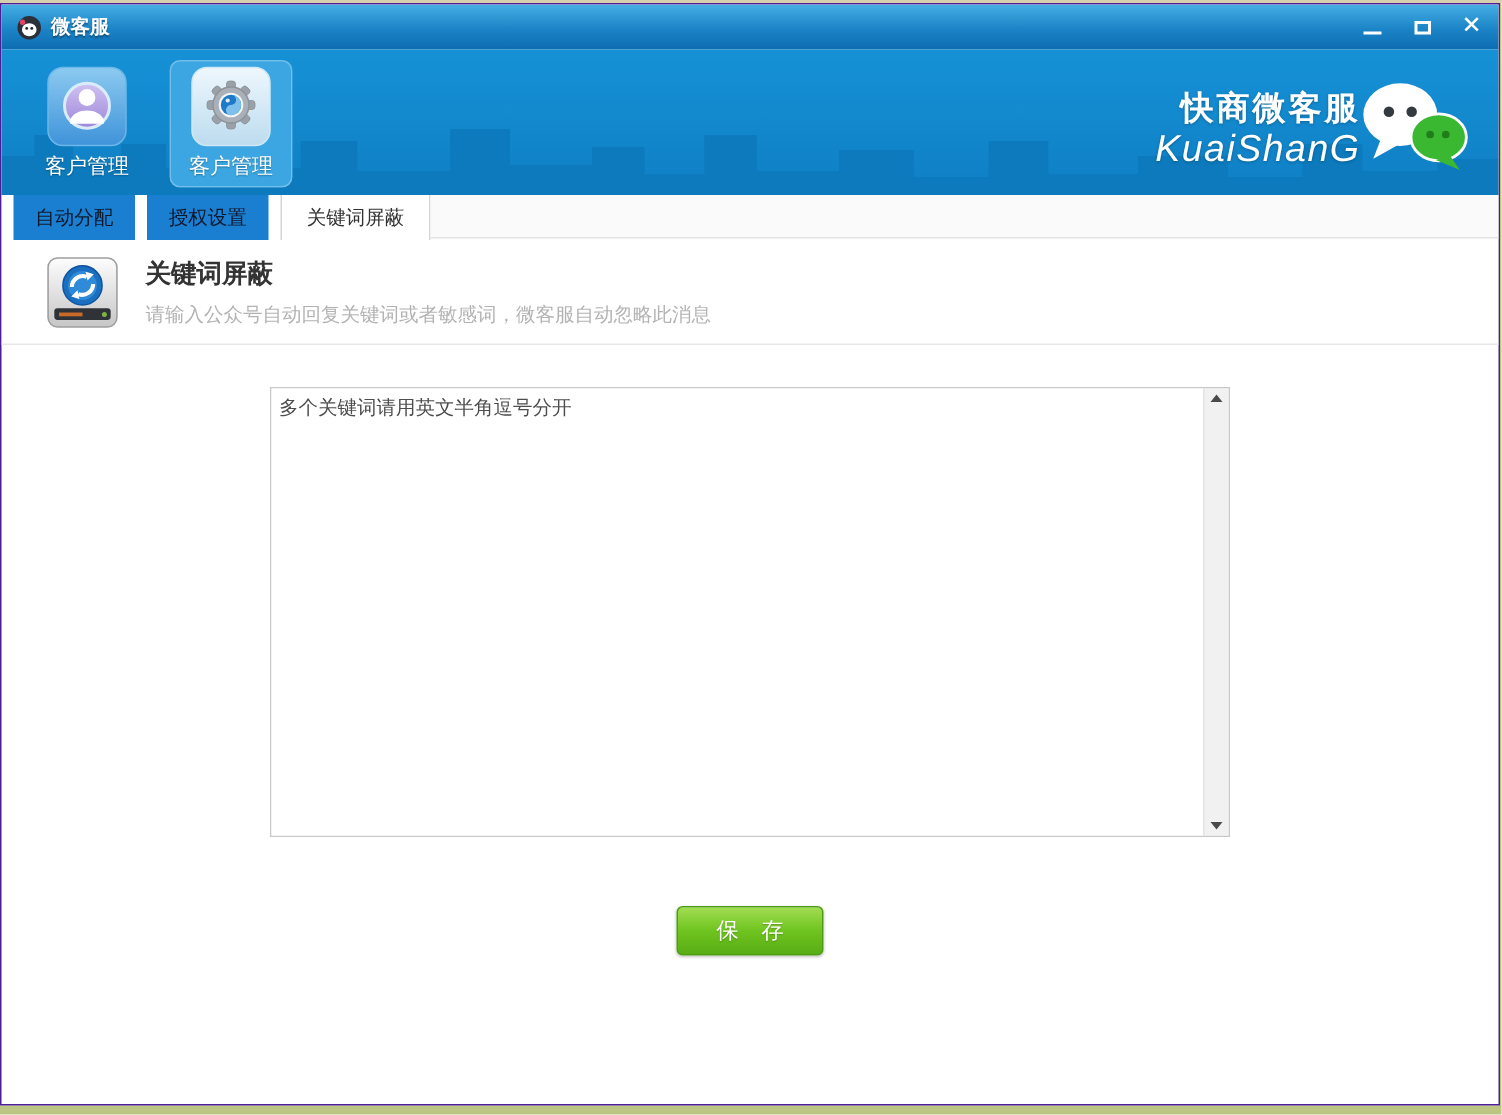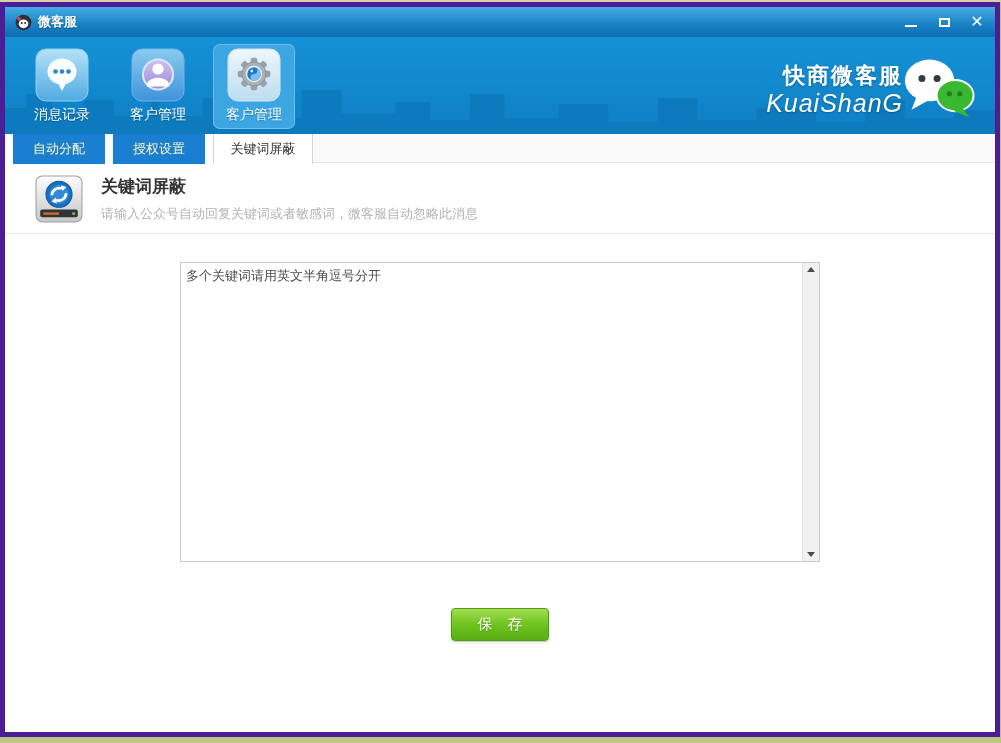--- a/index.html
+++ b/index.html
@@ -14,7 +14,7 @@
 
   .window {
     position:absolute; top:2px; left:0; width:1000px; height:735px;
-    border:5px solid #4c1d95; background:#fff; overflow:hidden;
+    border:1px solid #4c1d95; background:#fff; overflow:hidden;
   }
 
   

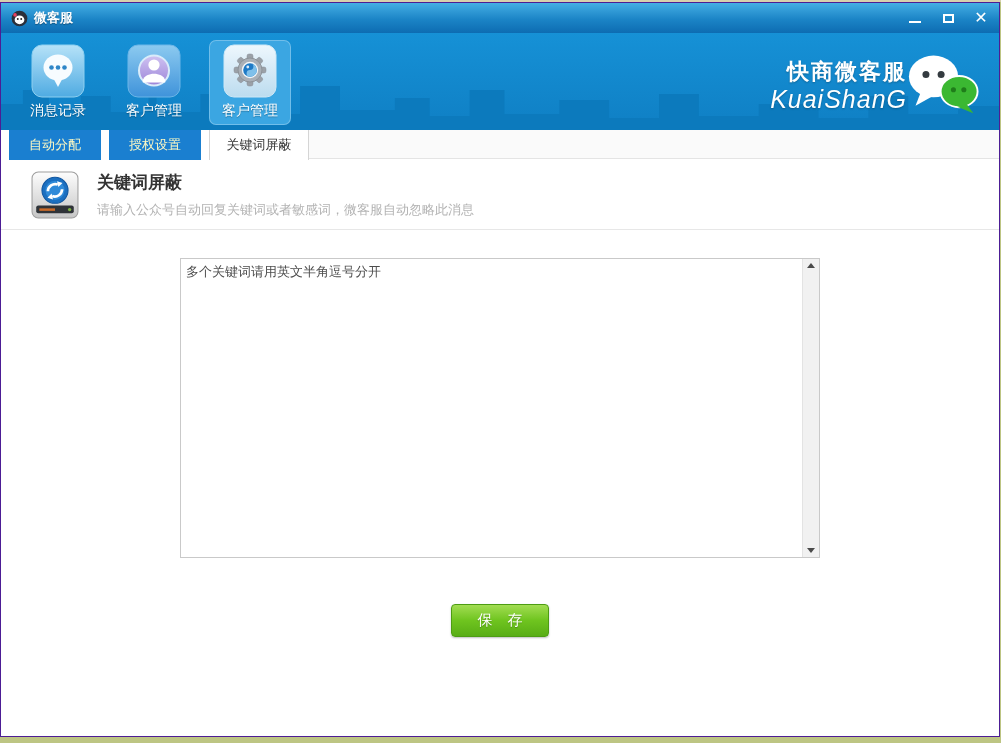--- a/index.html
+++ b/index.html
@@ -133,23 +133,6 @@
     </svg>
 
     <div class="nav-items">
-      <div class="nav-item">
-        <svg class="nav-icon" viewBox="0 0 54 54">
-          <defs>
-              <linearGradient id="gChat" x1="0" y1="0" x2="0" y2="1">
-            <stop offset="0" stop-color="#b6e2f8"></stop>
-                <stop offset="1" stop-color="#4fabe2"></stop>
-          </linearGradient>
-            </defs>
-          <rect x="1" y="1" width="52" height="52" rx="10" fill="url(#gChat)" stroke="#8fd0f0"></rect>
-          <ellipse cx="27" cy="23.5" rx="14.5" ry="13" fill="#f7fcff"></ellipse>
-          <path d="M22.5 34.5 L27 43 L31.5 34.5 Z" fill="#f7fcff"></path>
-          <circle cx="20.5" cy="23.5" r="2.3" fill="#2e86c8"></circle>
-          <circle cx="27" cy="23.5" r="2.3" fill="#2e86c8"></circle>
-          <circle cx="33.5" cy="23.5" r="2.3" fill="#2e86c8"></circle>
-        </svg>
-        <div class="nav-label">消息记录</div>
-      </div>
 
       <div class="nav-item">
         <svg class="nav-icon" viewBox="0 0 54 54">

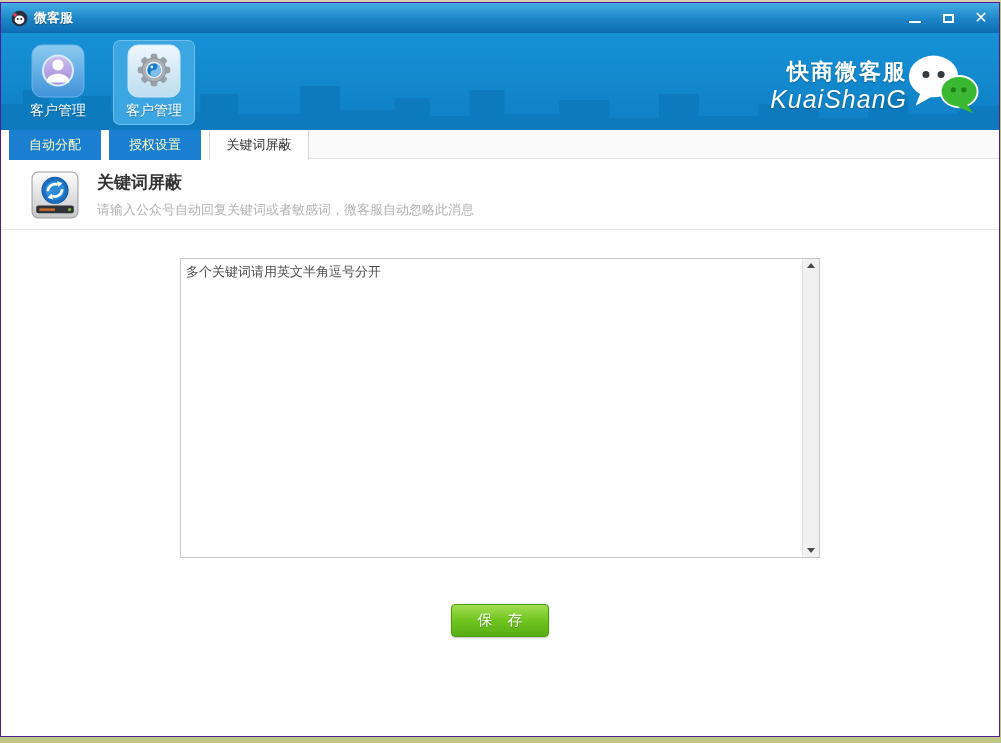--- a/index.html
+++ b/index.html
@@ -48,8 +48,8 @@
   
   .tab-row { height:30px; background:#fff; display:flex; padding-left:8px; }
   .tab {
-    width:92px; height:30px; line-height:30px; text-align:center; font-size:13px;
-    background:#1a7fd0; color:#fef9c3; margin-right:8px; cursor:pointer;
+    width:81px; height:30px; line-height:30px; text-align:center; font-size:13px;
+    background:#1a7fd0; color:#0f172a; margin-right:8px; cursor:pointer;
   }
   .tab.active {
     background:#fff; color:#333; width:100px; margin-right:0;

